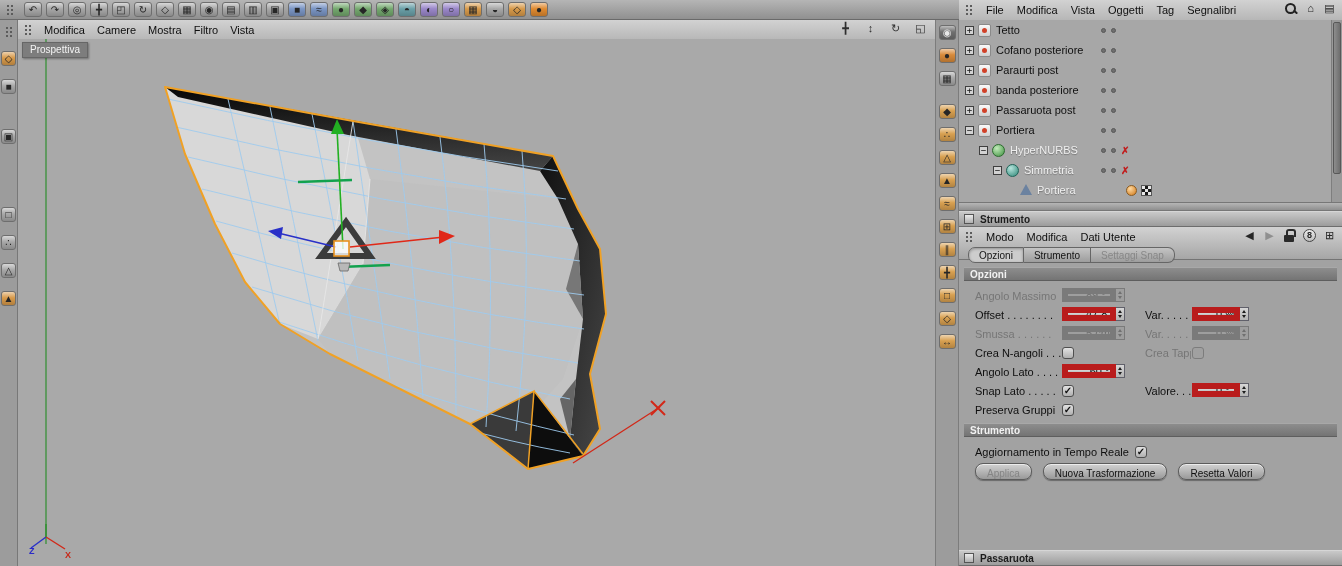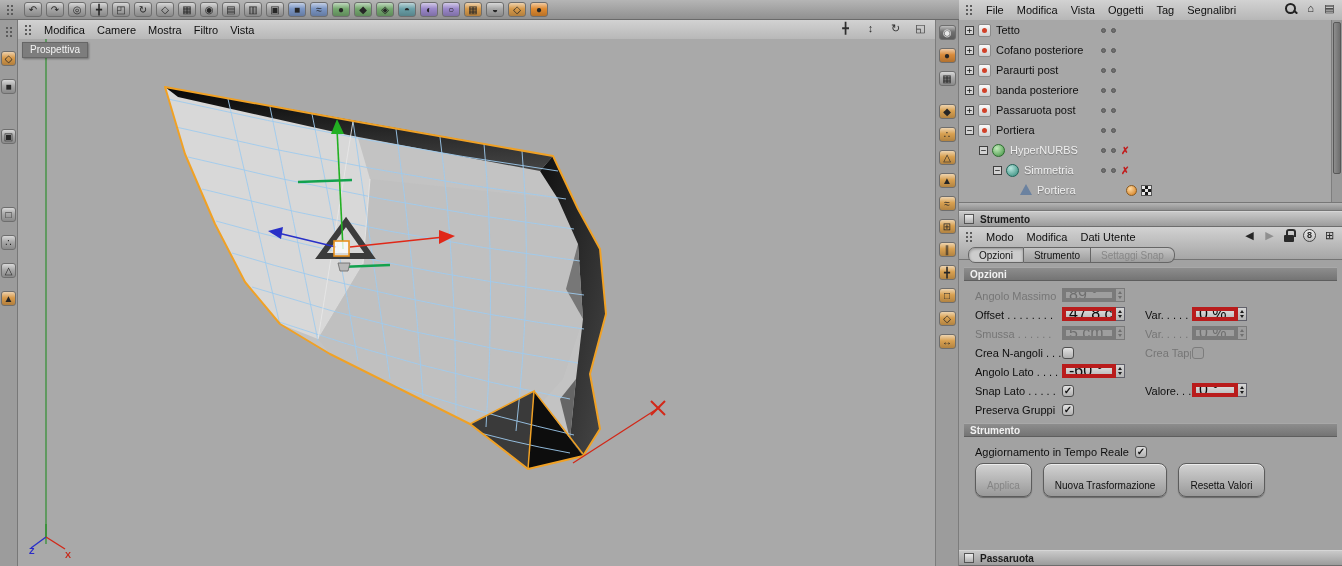--- a/index.html
+++ b/index.html
@@ -106,7 +106,7 @@
   .dis{color:#767676}
   .ctl{display:flex;align-items:center}
   .ctl2{position:absolute;left:233px;display:flex;align-items:center}
-  .val{height:14px;border:4px solid #b91c1c;background:linear-gradient(#d8d8d8,#c0c0c0);display:flex;align-items:center;padding:0 3px;font-size:16px;color:#0c0c0c;width:54px;white-space:nowrap;overflow:hidden}
+  .val{height:14px;border:6px solid #b91c1c;background:linear-gradient(#d8d8d8,#c0c0c0);display:flex;align-items:center;padding:0 18px;font-size:11px;color:#0c0c0c;width:54px;white-space:nowrap;overflow:hidden}
   .val.v2{width:46px}
   .val.dis{background:#9e9e9e;color:#6f6f6f;border-color:#7a7a7a}
   .spin{width:9px;height:14px;border:1px solid #60606a;border-left:none;background:linear-gradient(#d6d6d6,#b4b4b4);display:flex;flex-direction:column;align-items:center;justify-content:center;gap:2px;flex:0 0 auto}

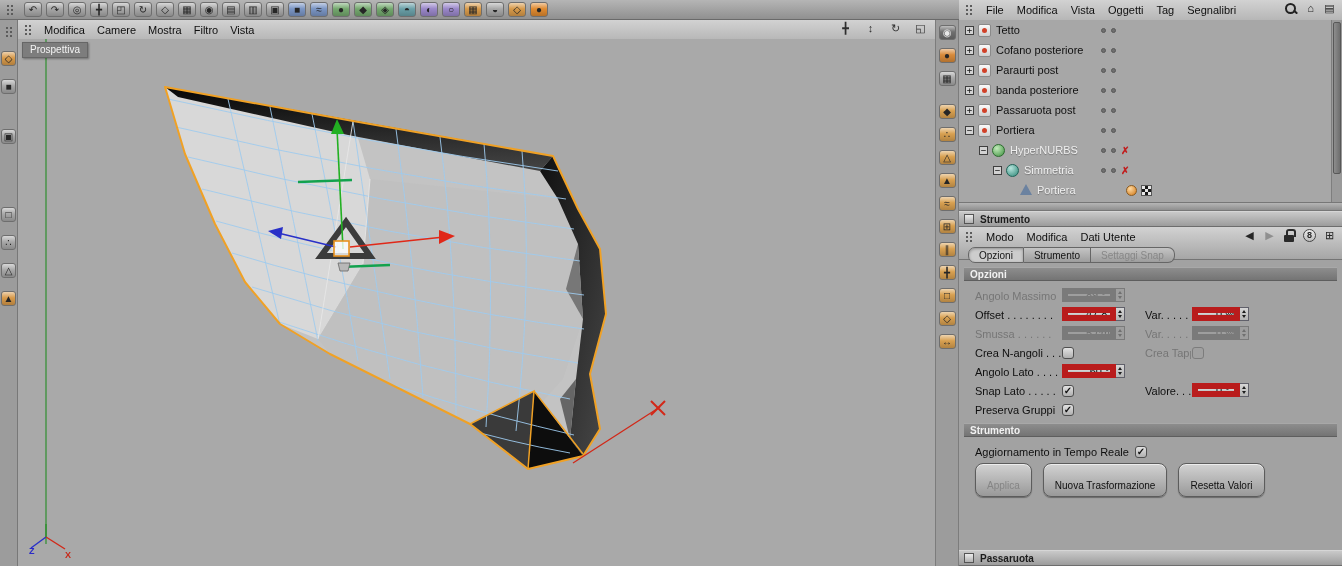--- a/index.html
+++ b/index.html
@@ -121,7 +121,7 @@
   .cb.dis{background:#a0a0a0;border-color:#7c7c7c;color:#666}
 
   .btnrow{display:flex;gap:11px;padding-left:16px;margin-top:5px}
-  .btn{height:17px;padding:16px 11px;border:1px solid #5c5c5c;border-radius:8px;background:linear-gradient(#d2d2d2,#999);font-size:10px;color:#101010;font-family:inherit;box-shadow:0 1px 1px rgba(0,0,0,.35),inset 0 1px 0 rgba(255,255,255,.6);cursor:default}
+  .btn{height:17px;padding:4px 11px;border:1px solid #5c5c5c;border-radius:8px;background:linear-gradient(#d2d2d2,#999);font-size:10px;color:#101010;font-family:inherit;box-shadow:0 1px 1px rgba(0,0,0,.35),inset 0 1px 0 rgba(255,255,255,.6);cursor:default}
   .btn.dis{color:#858585}
 </style>
 </head>

